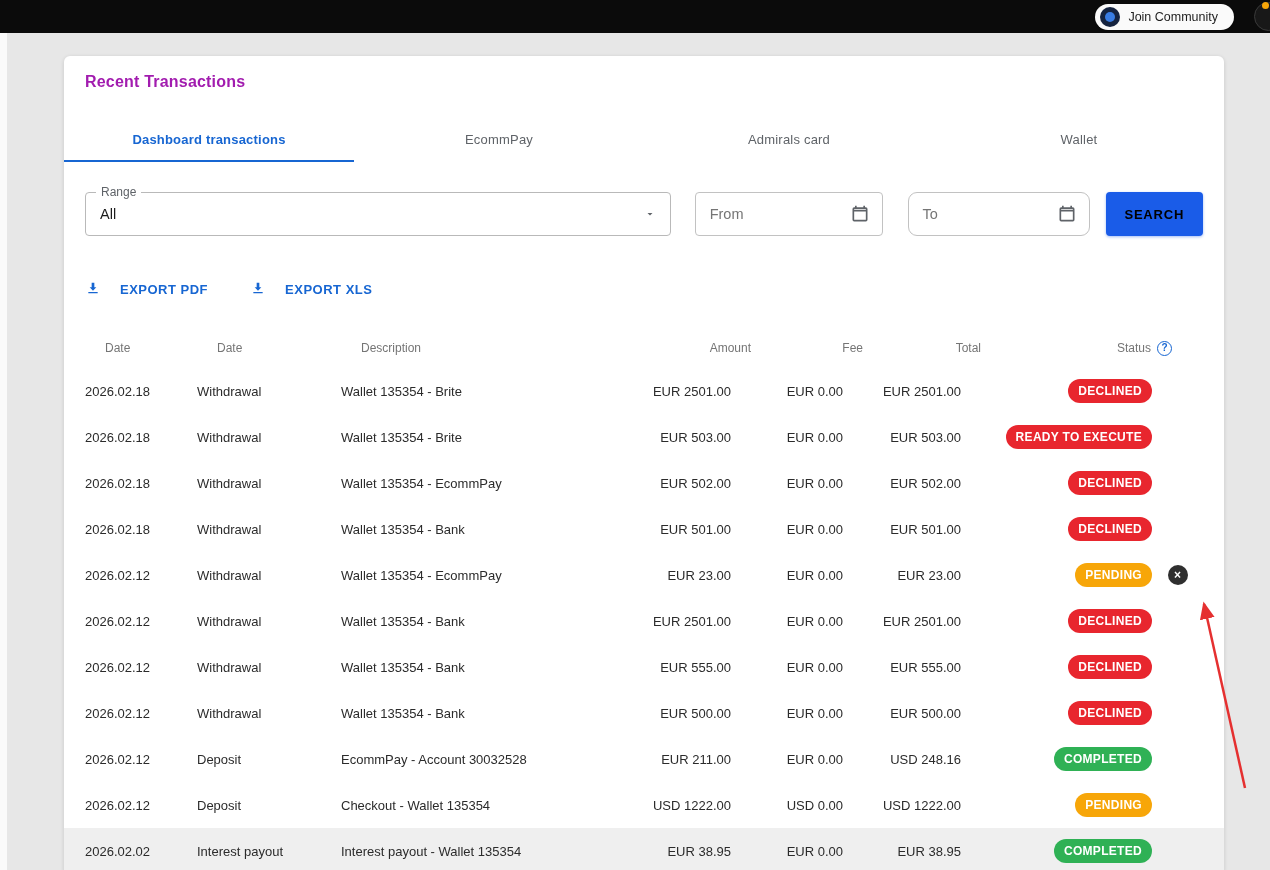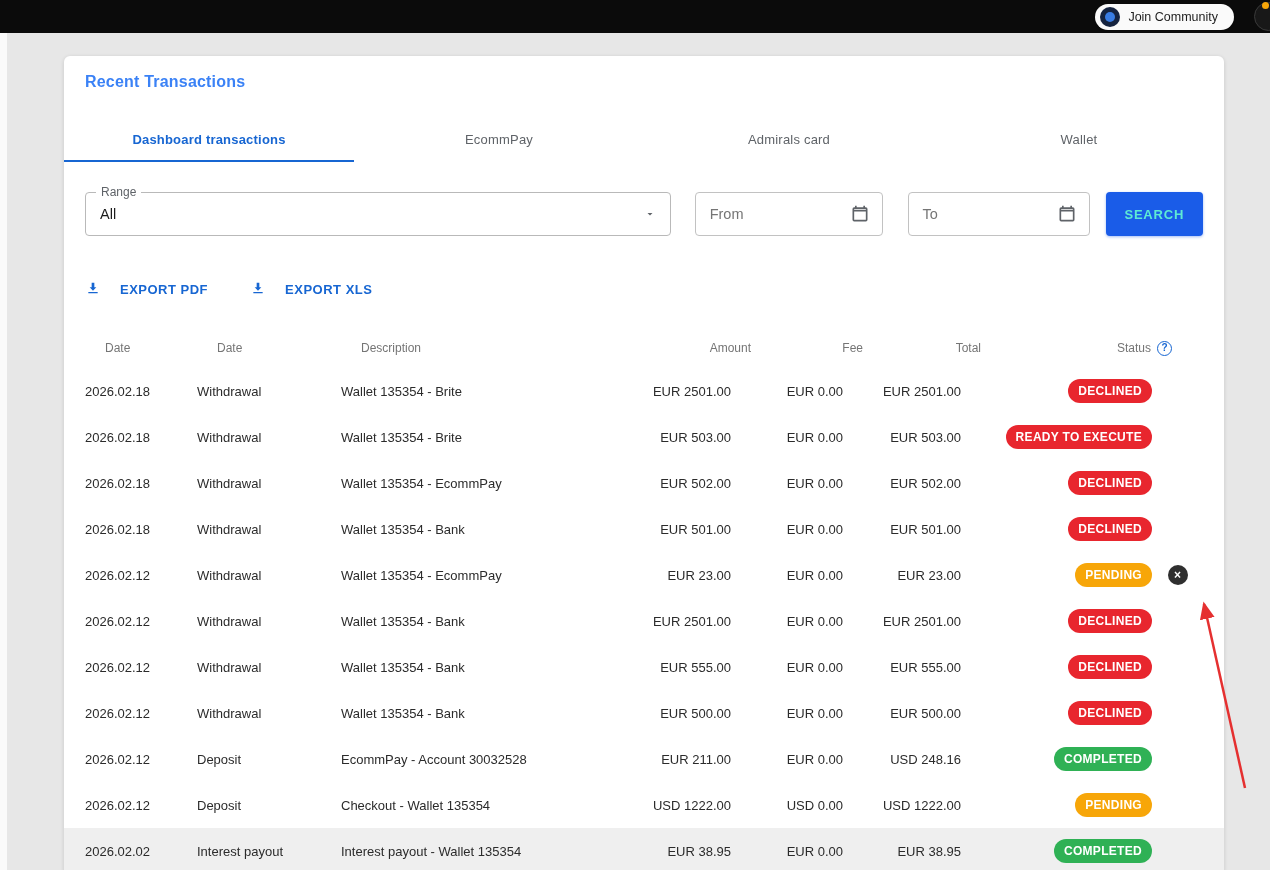--- a/index.html
+++ b/index.html
@@ -57,7 +57,7 @@
   }
   .card-title {
     margin: 16px 21px 0; font-size: 16px; font-weight: bold;
-    color: #3b82f6; letter-spacing: .2px; line-height: 20px;
+    color: #a21caf; letter-spacing: .2px; line-height: 20px;
   }
 
   

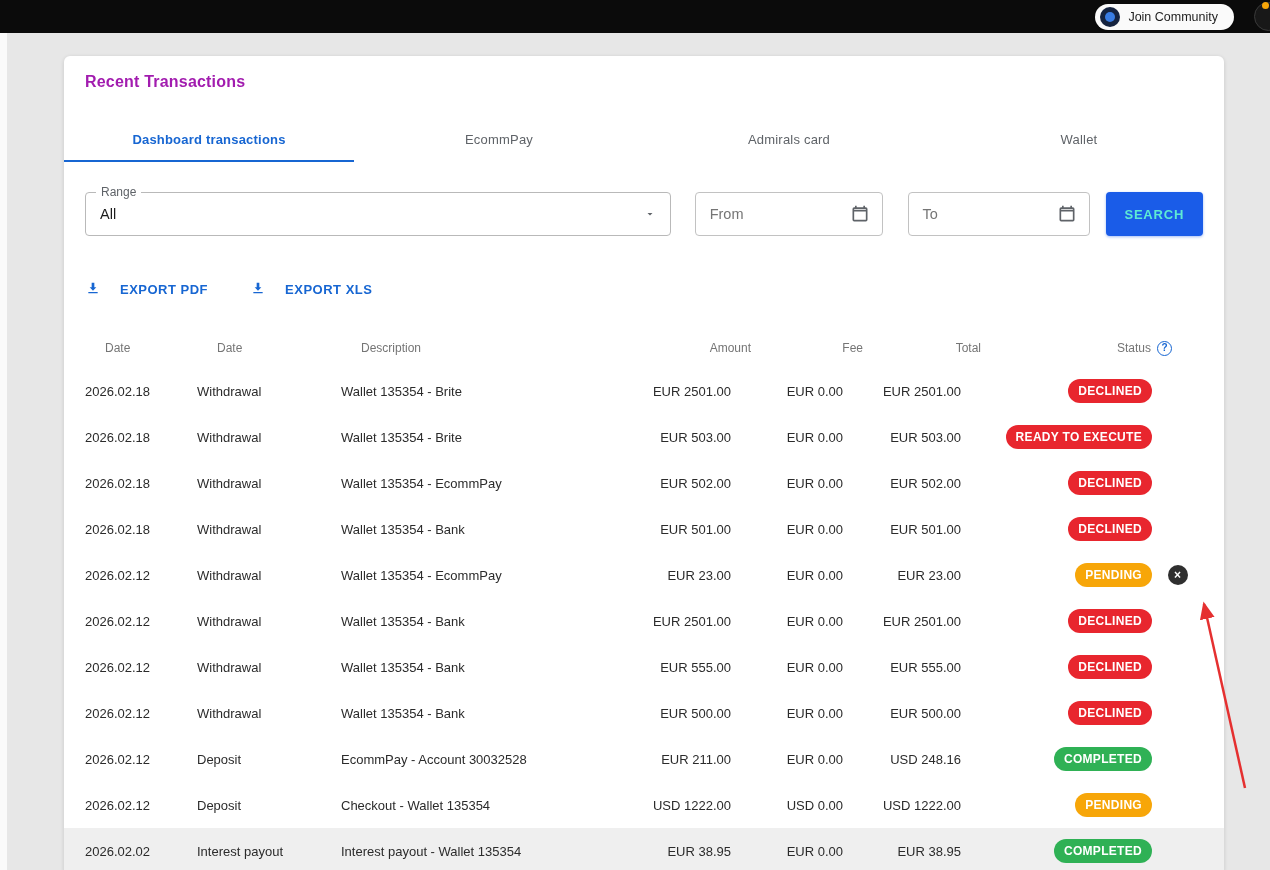--- a/index.html
+++ b/index.html
@@ -93,7 +93,7 @@
     font-size: 14.5px; color: #757575; cursor: text; background: #fff;
   }
   .date-from { width: 192px; margin-left: 24px; }
-  .date-to   { width: 186px; margin-left: 25px; }
+  .date-to   { width: 186px; margin-left: 25px; border-radius: 9px; }
   .cal-icon { margin-left: auto; display: flex; align-items: center; cursor: pointer; }
   .search-btn {
     width: 100px; height: 44px; margin-left: 16px;

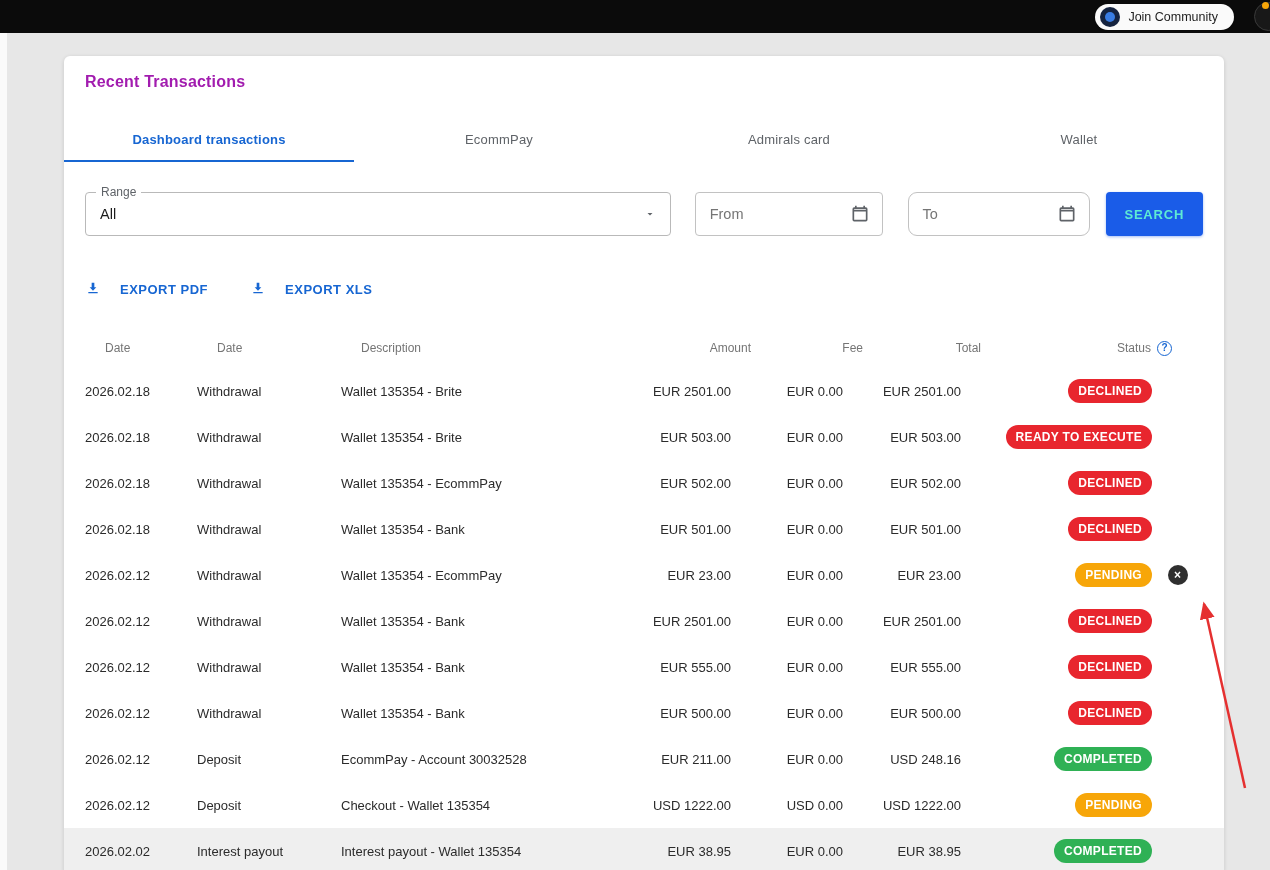--- a/index.html
+++ b/index.html
@@ -97,7 +97,7 @@
   .cal-icon { margin-left: auto; display: flex; align-items: center; cursor: pointer; }
   .search-btn {
     width: 100px; height: 44px; margin-left: 16px;
-    background: var(--button_blue, #1a5ce8); color: #5eead4;
+    background: var(--button_blue, #1a5ce8); color: #000000;
     border: none; border-radius: 4px;
     font-size: 13px; font-weight: bold; letter-spacing: .8px;
     cursor: pointer; font-family: inherit;

